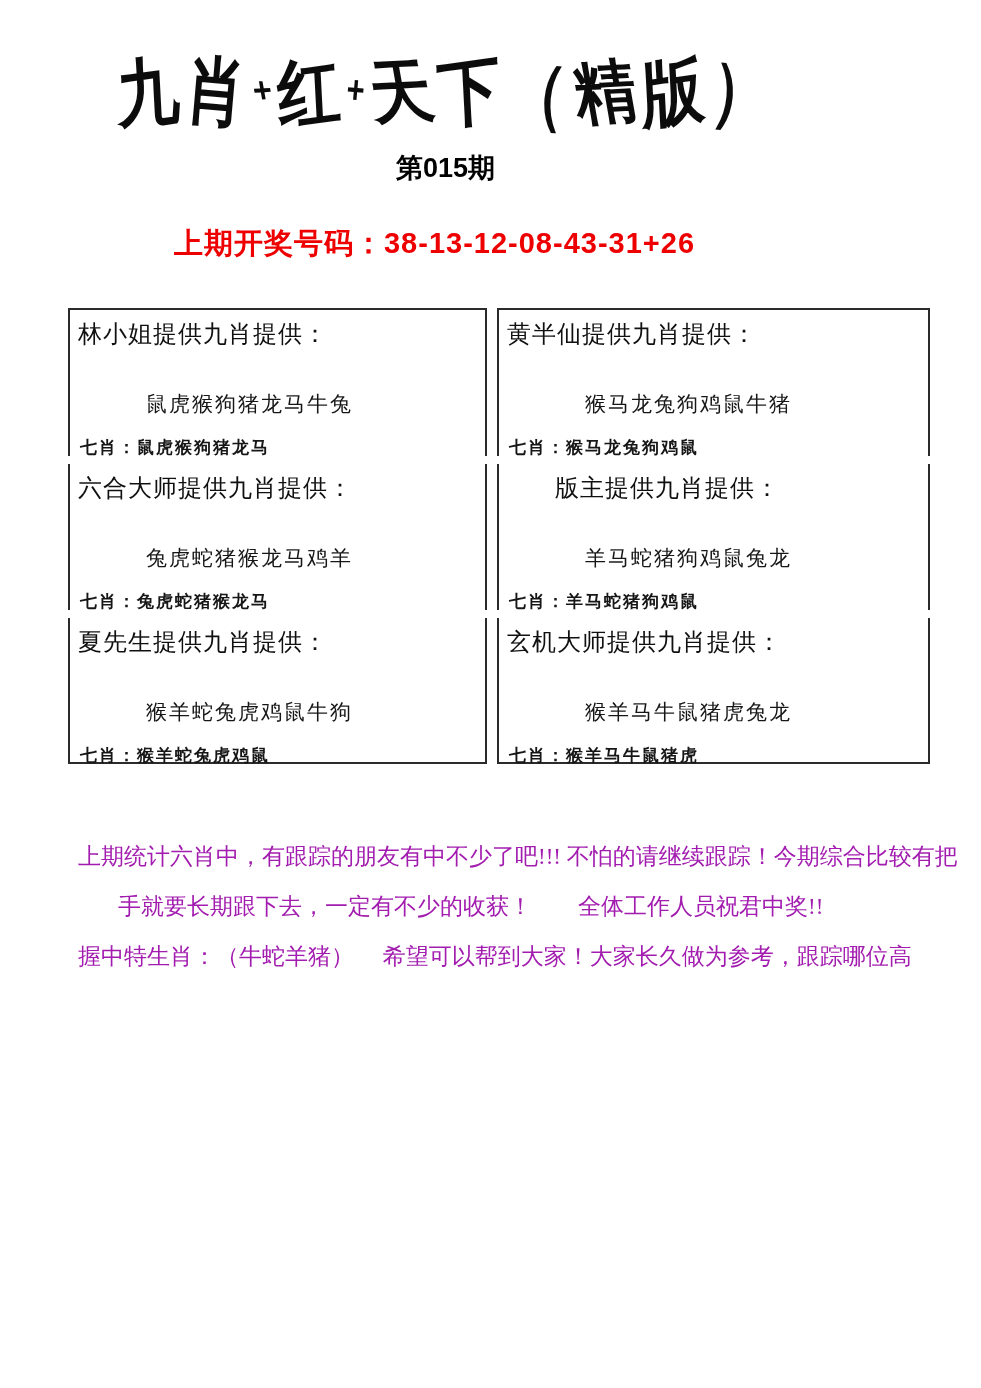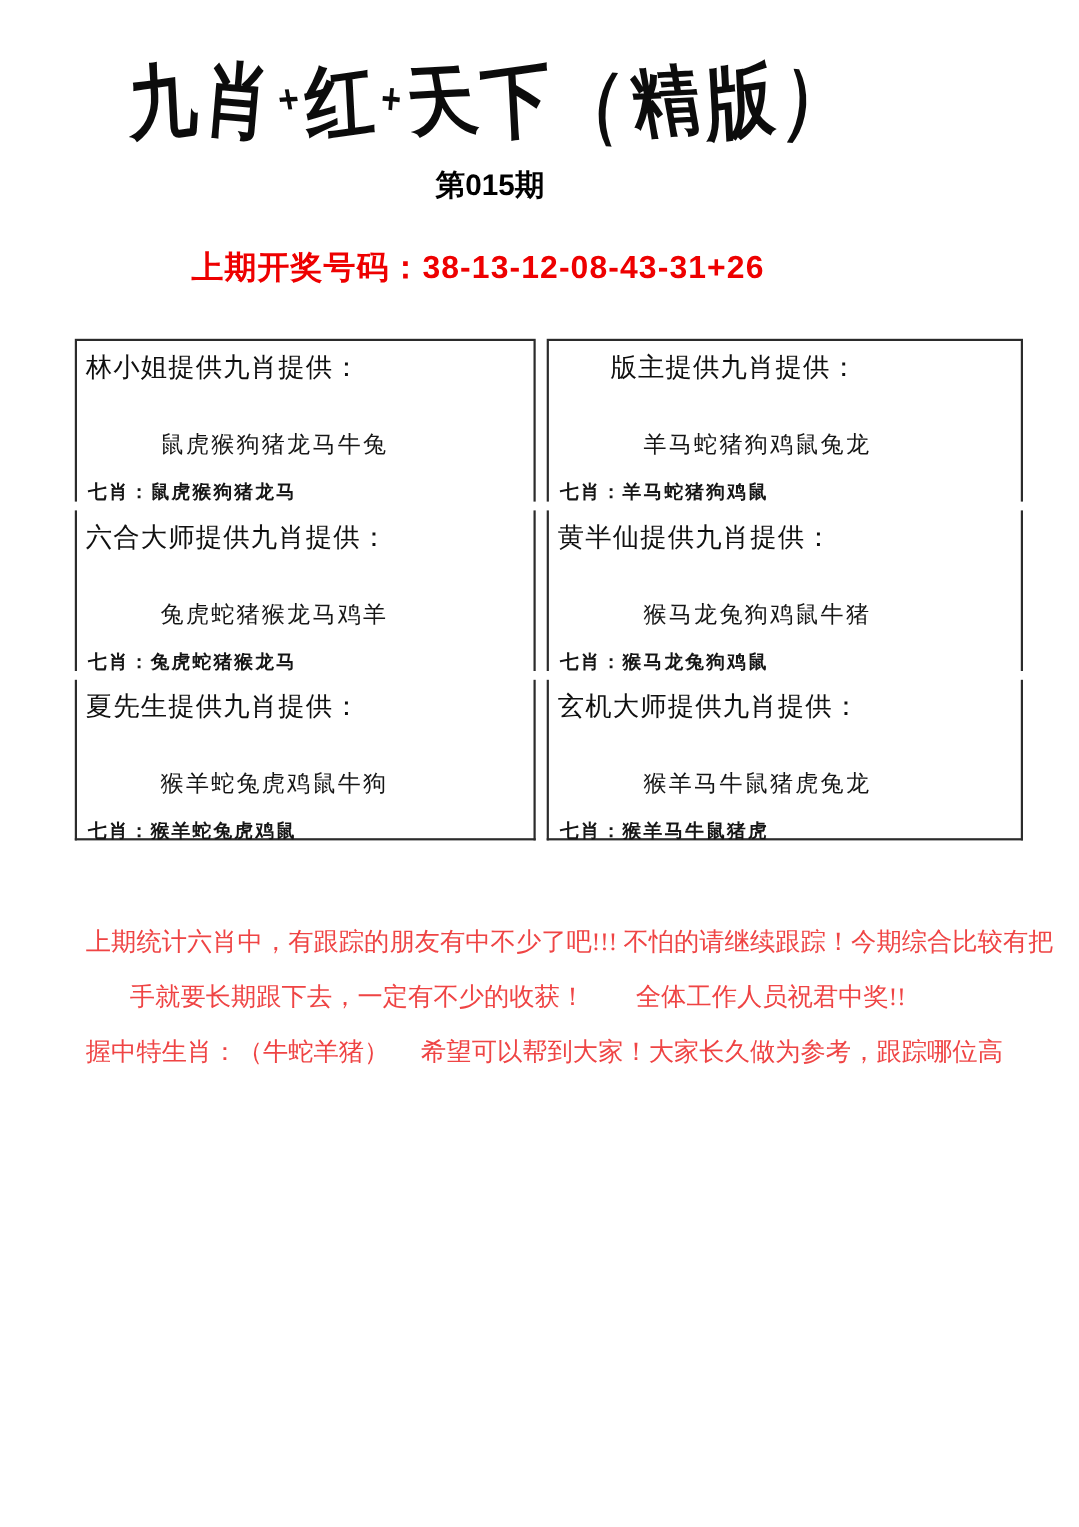--- a/index.html
+++ b/index.html
@@ -137,14 +137,14 @@
 
   <div class="panel panel-right">
     <div class="cell">
+      <div class="cell-header">黄半仙提供九肖提供：</div>
+      <div class="nine-line">猴马龙兔狗鸡鼠牛猪</div>
+      <div class="seven-line">七肖：猴马龙兔狗鸡鼠</div>
+    </div>
+    <div class="cell">
       <div class="cell-header indent">版主提供九肖提供：</div>
       <div class="nine-line">羊马蛇猪狗鸡鼠兔龙</div>
       <div class="seven-line">七肖：羊马蛇猪狗鸡鼠</div>
-    </div>
-    <div class="cell">
-      <div class="cell-header">黄半仙提供九肖提供：</div>
-      <div class="nine-line">猴马龙兔狗鸡鼠牛猪</div>
-      <div class="seven-line">七肖：猴马龙兔狗鸡鼠</div>
     </div>
     <div class="cell">
       <div class="cell-header">玄机大师提供九肖提供：</div>

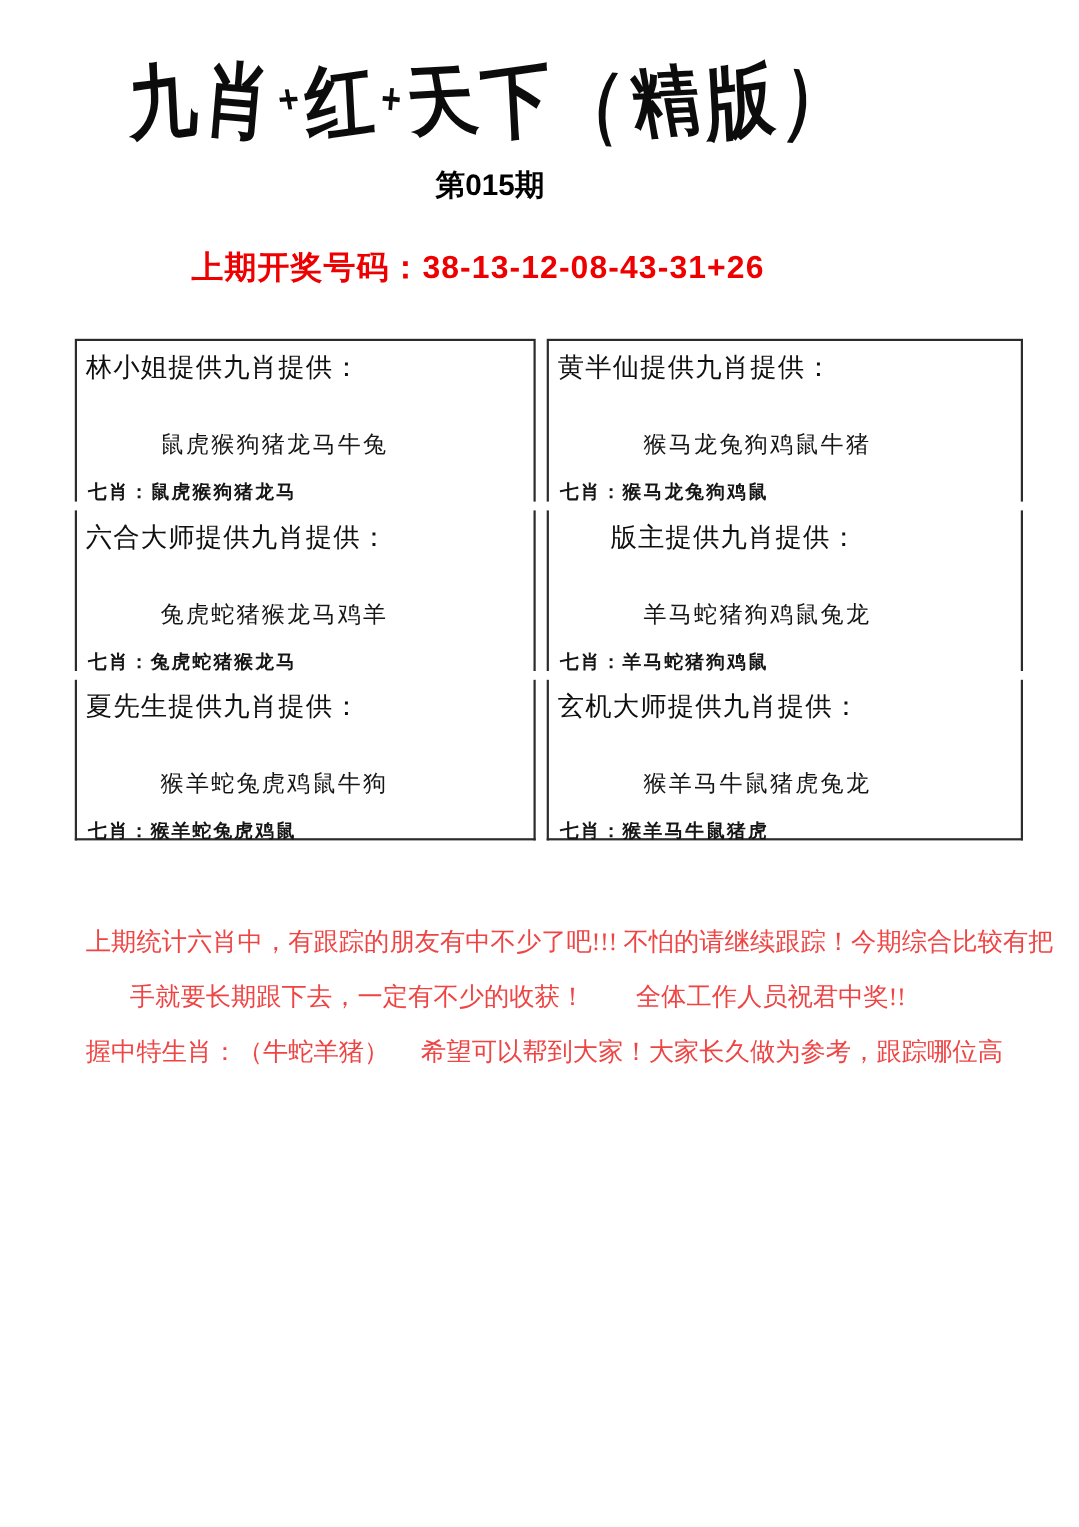--- a/index.html
+++ b/index.html
@@ -98,7 +98,7 @@
   .footer-note{
     margin:56px 50px 0 78px;
     font-size:23px;
-    color:#ef4444;
+    color:#a21caf;
   }
   .footer-note .fline{
     line-height:50px;

